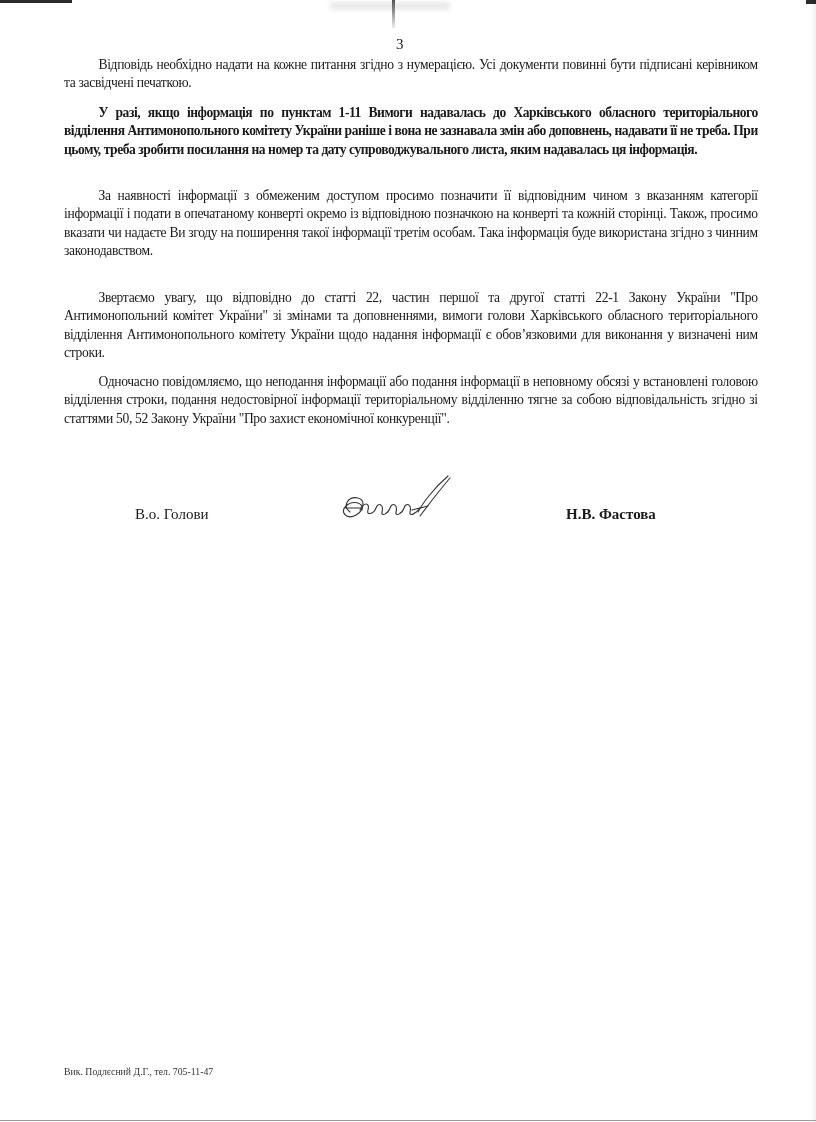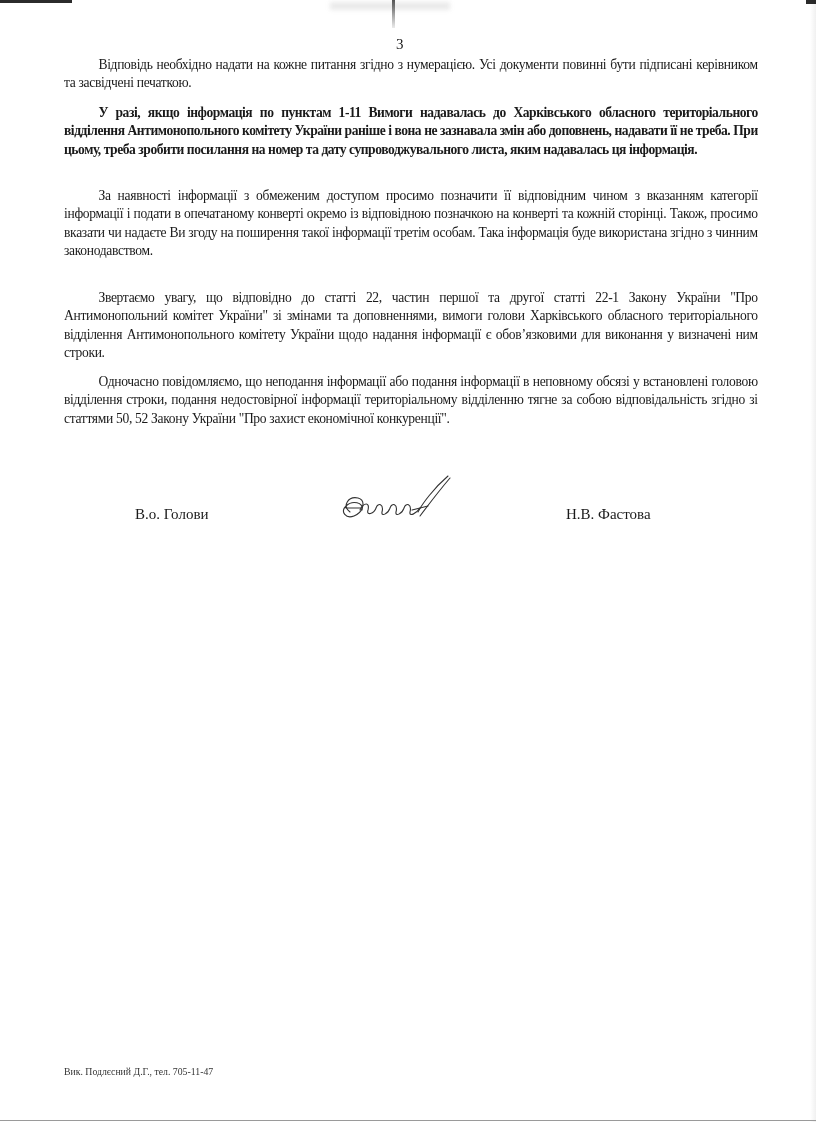--- a/index.html
+++ b/index.html
@@ -65,7 +65,7 @@
     font-size: 15px;
   }
   .signer-title { position: absolute; left: 135px; top: 0; }
-  .signer-name { position: absolute; left: 566px; top: 0; }
+  .signer-name { position: absolute; left: 566px; top: 0; font-weight: bold; }
   .signature {
     position: absolute; left: 336px; top: 472px; width: 120px; height: 60px;
   }

